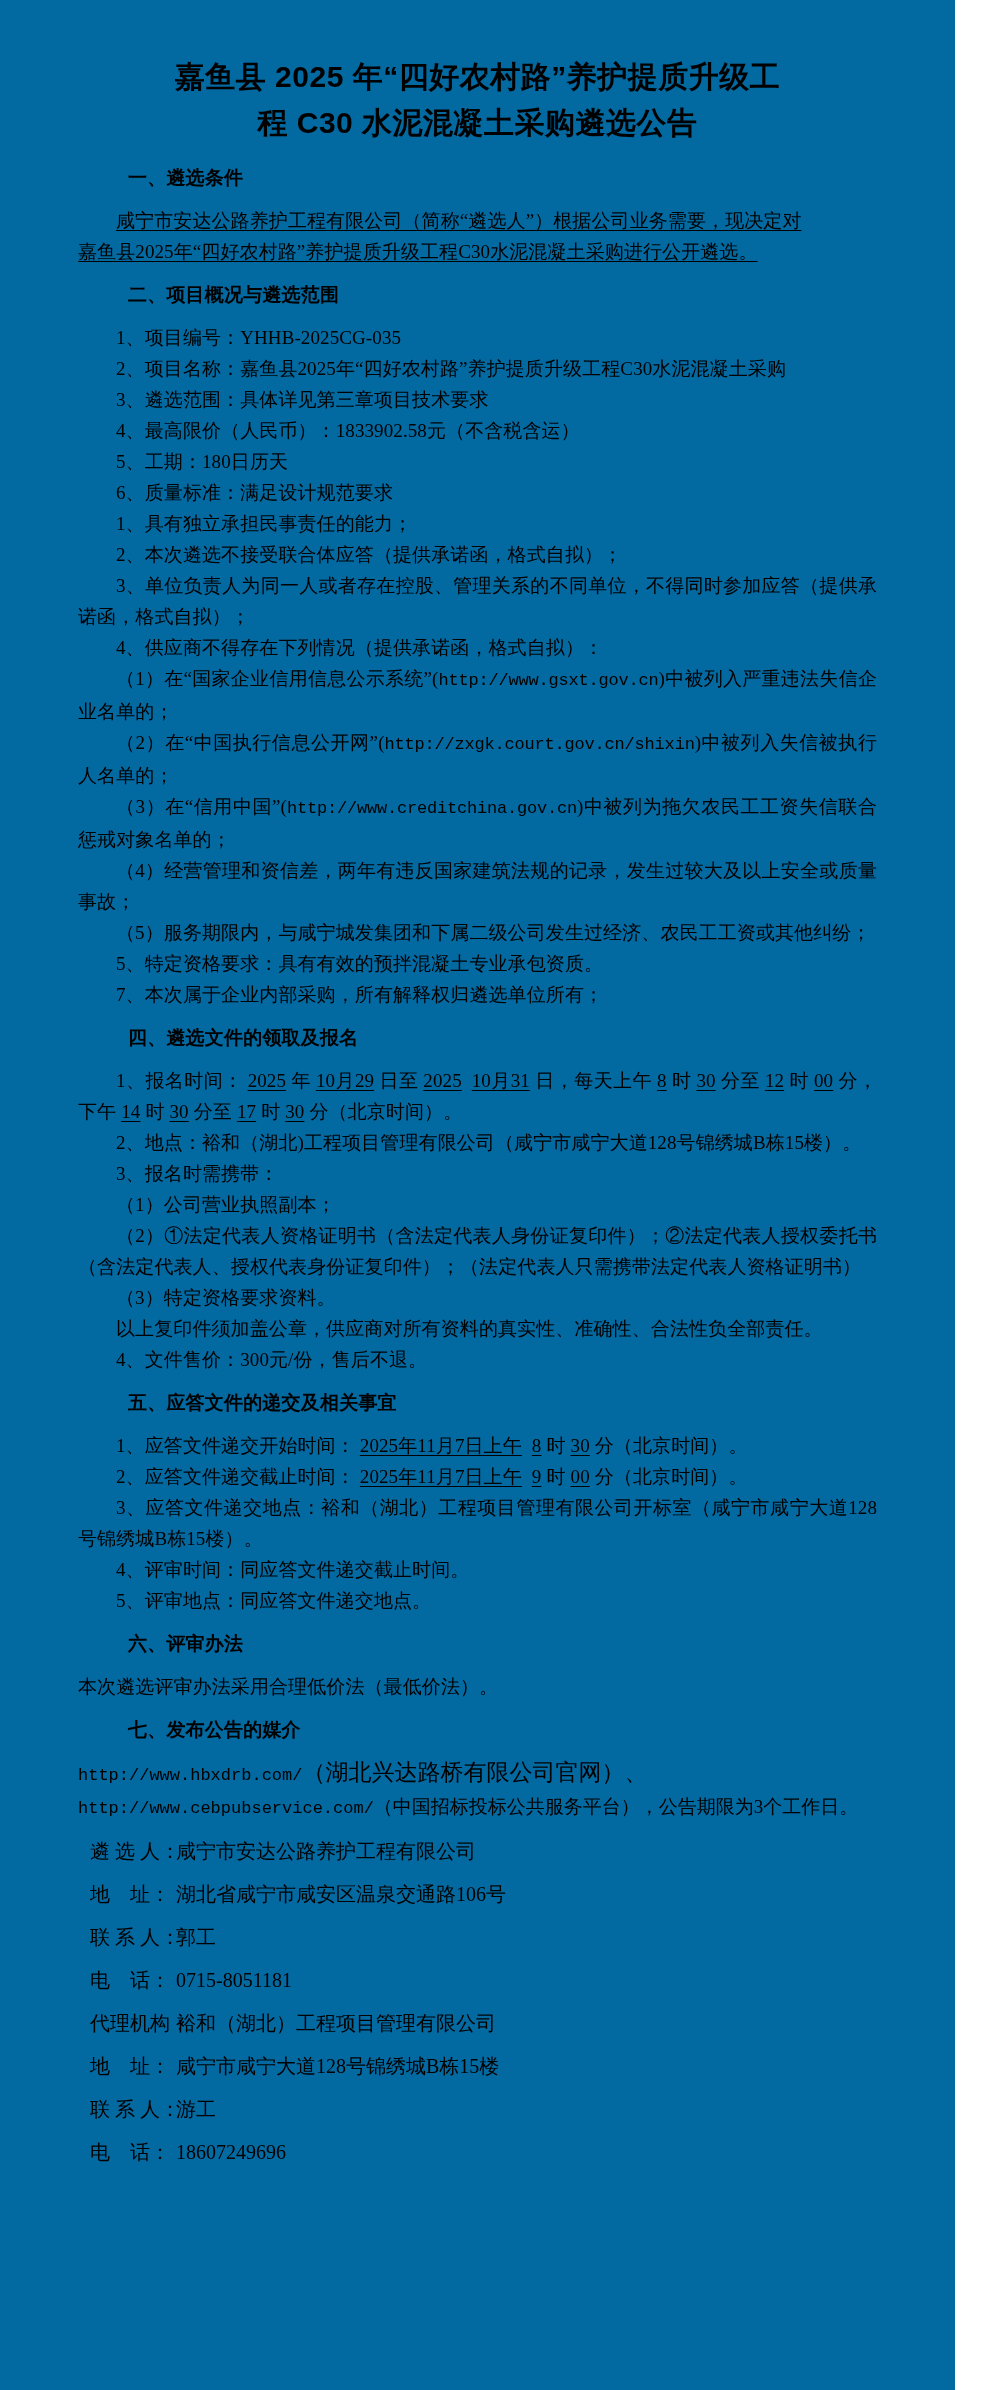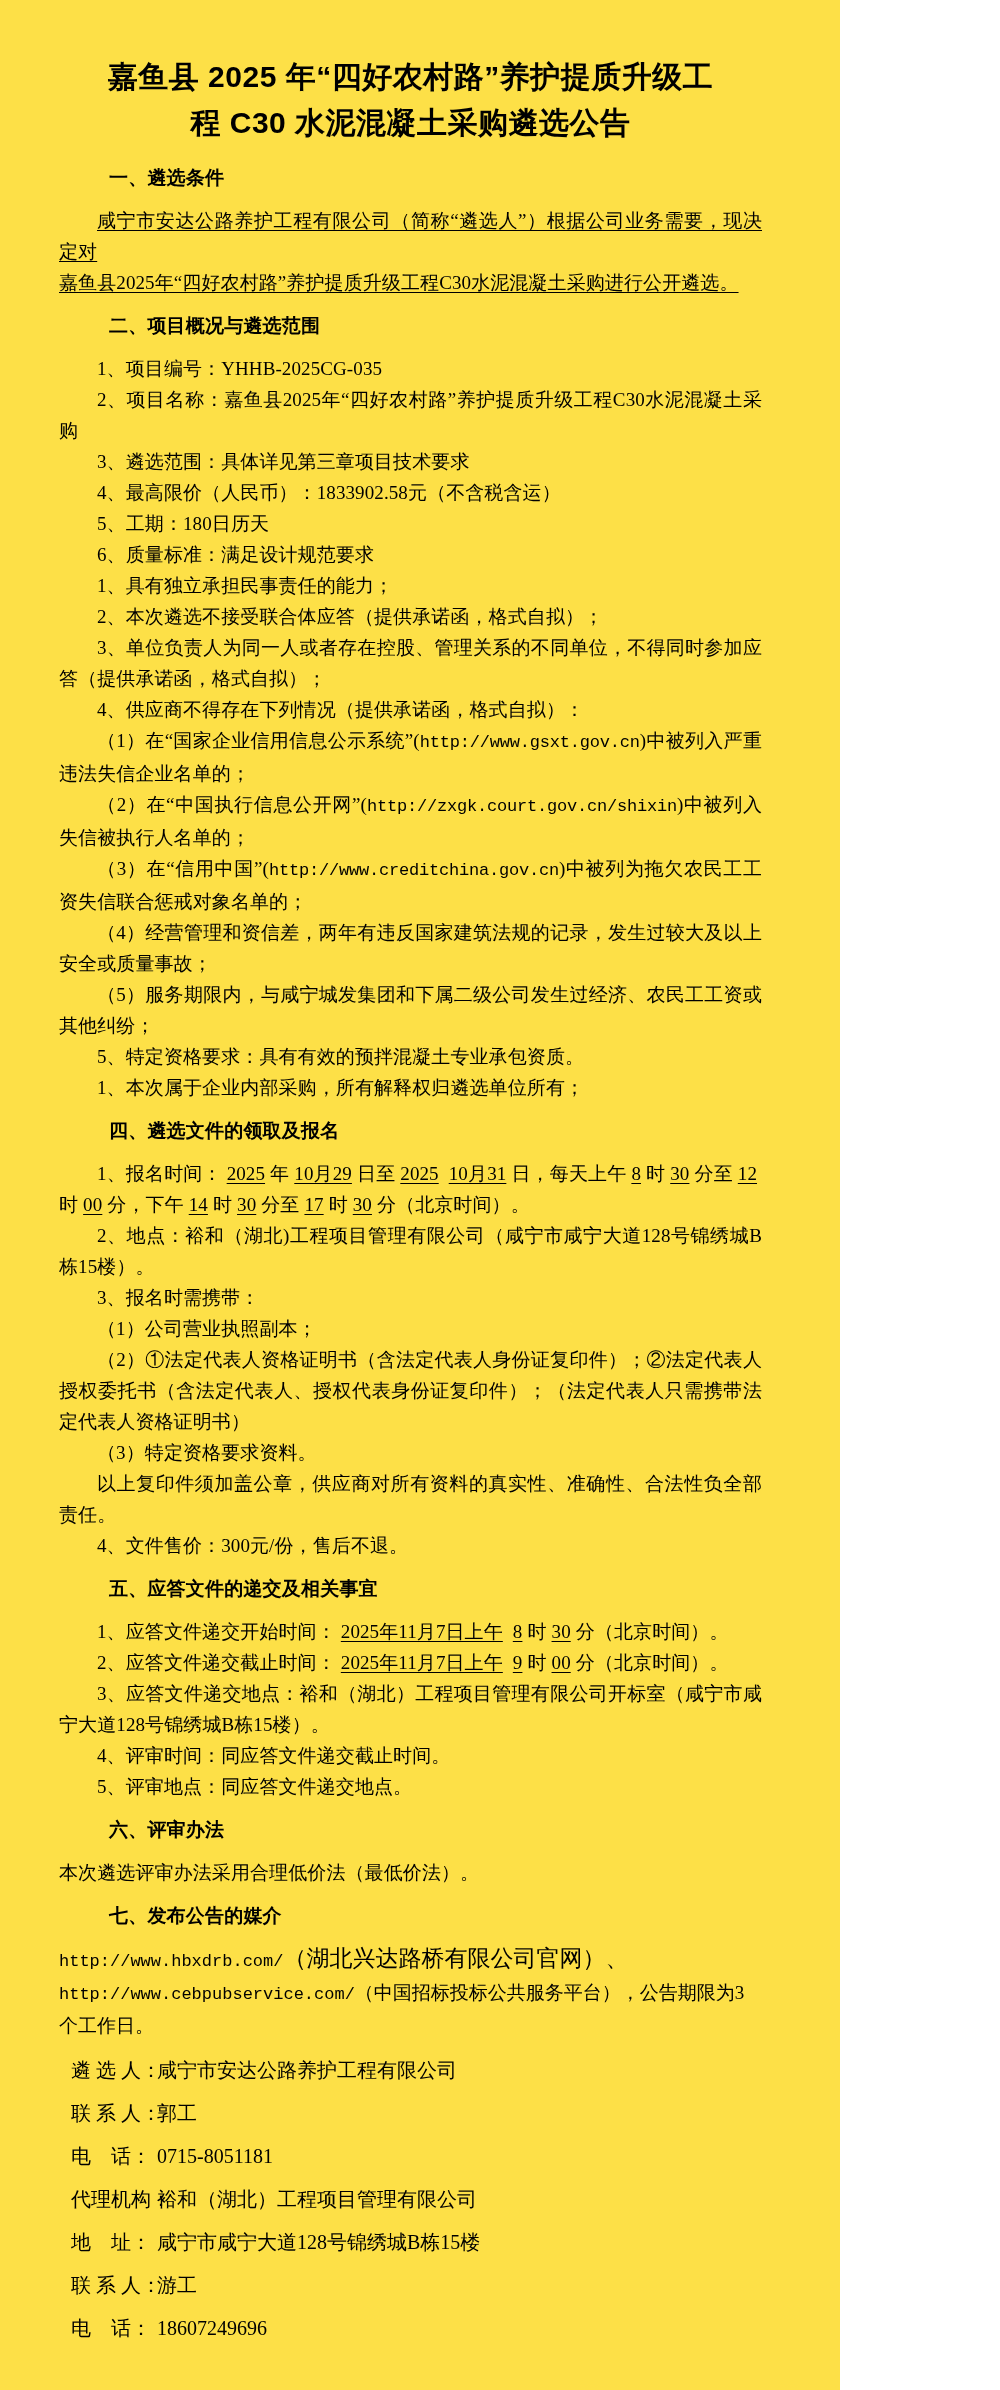--- a/index.html
+++ b/index.html
@@ -14,11 +14,11 @@
     color: #000000;
   }
   .page {
-    width: 840px;
+    width: 955px;
     min-height: 2390px;
     box-sizing: border-box;
-    padding: 36px 78px 30px 59px;
-    background: #fde047;
+    padding: 36px 78px 30px 78px;
+    background: #0369a1;
   }
   .doc-title {
     font-family: "Liberation Sans", "DejaVu Sans", sans-serif;

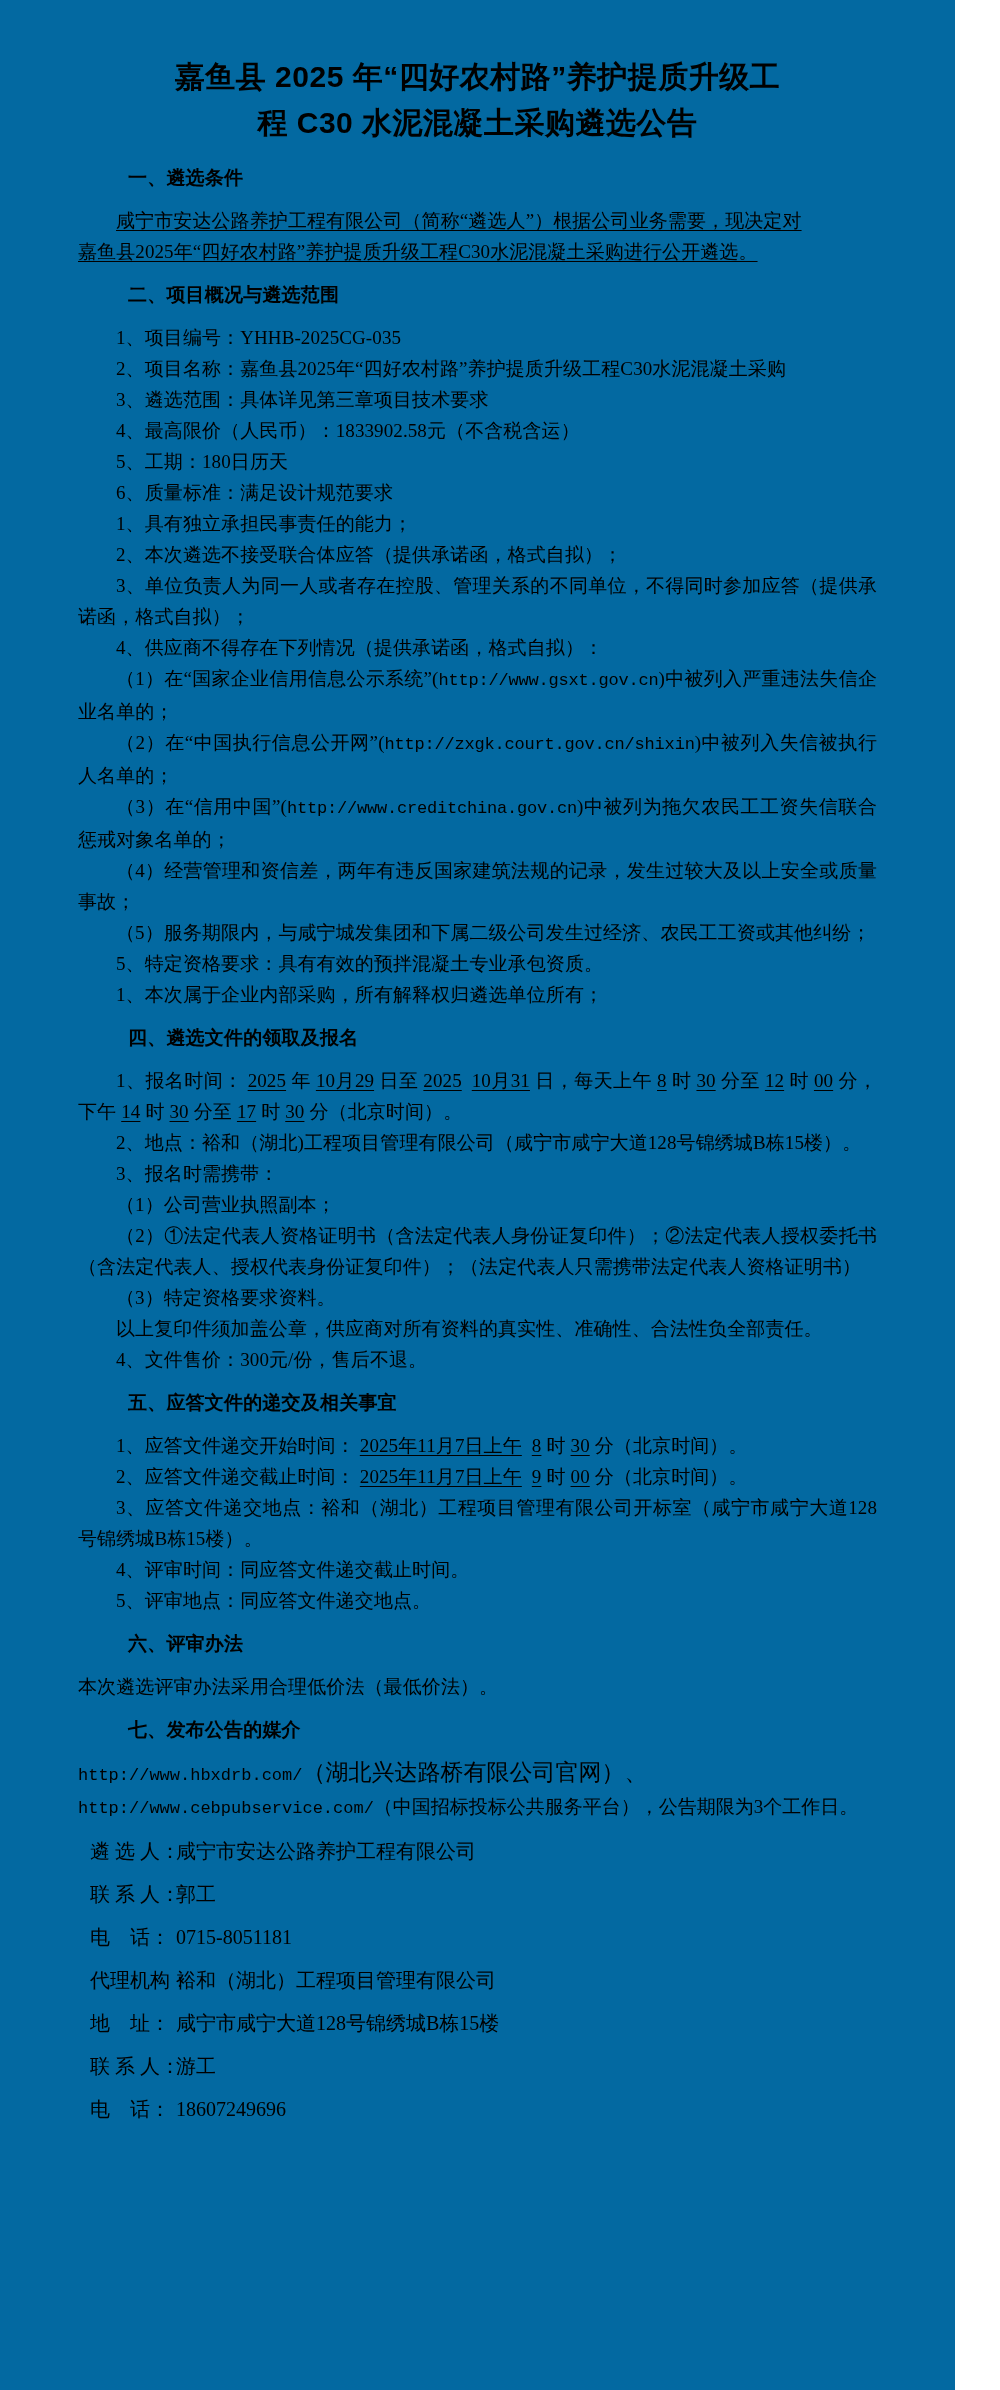--- a/index.html
+++ b/index.html
@@ -119,7 +119,7 @@
   <p class="line ind">（4）经营管理和资信差，两年有违反国家建筑法规的记录，发生过较大及以上安全或质量事故；</p>
   <p class="line ind">（5）服务期限内，与咸宁城发集团和下属二级公司发生过经济、农民工工资或其他纠纷；</p>
   <p class="line ind">5、特定资格要求：具有有效的预拌混凝土专业承包资质。</p>
-  <p class="line ind">1、本次属于企业内部采购，所有解释权归遴选单位所有；</p>
+  <p class="line ind">7、本次属于企业内部采购，所有解释权归遴选单位所有；</p>
 
   <p class="sec-head">四、遴选文件的领取及报名</p>
 

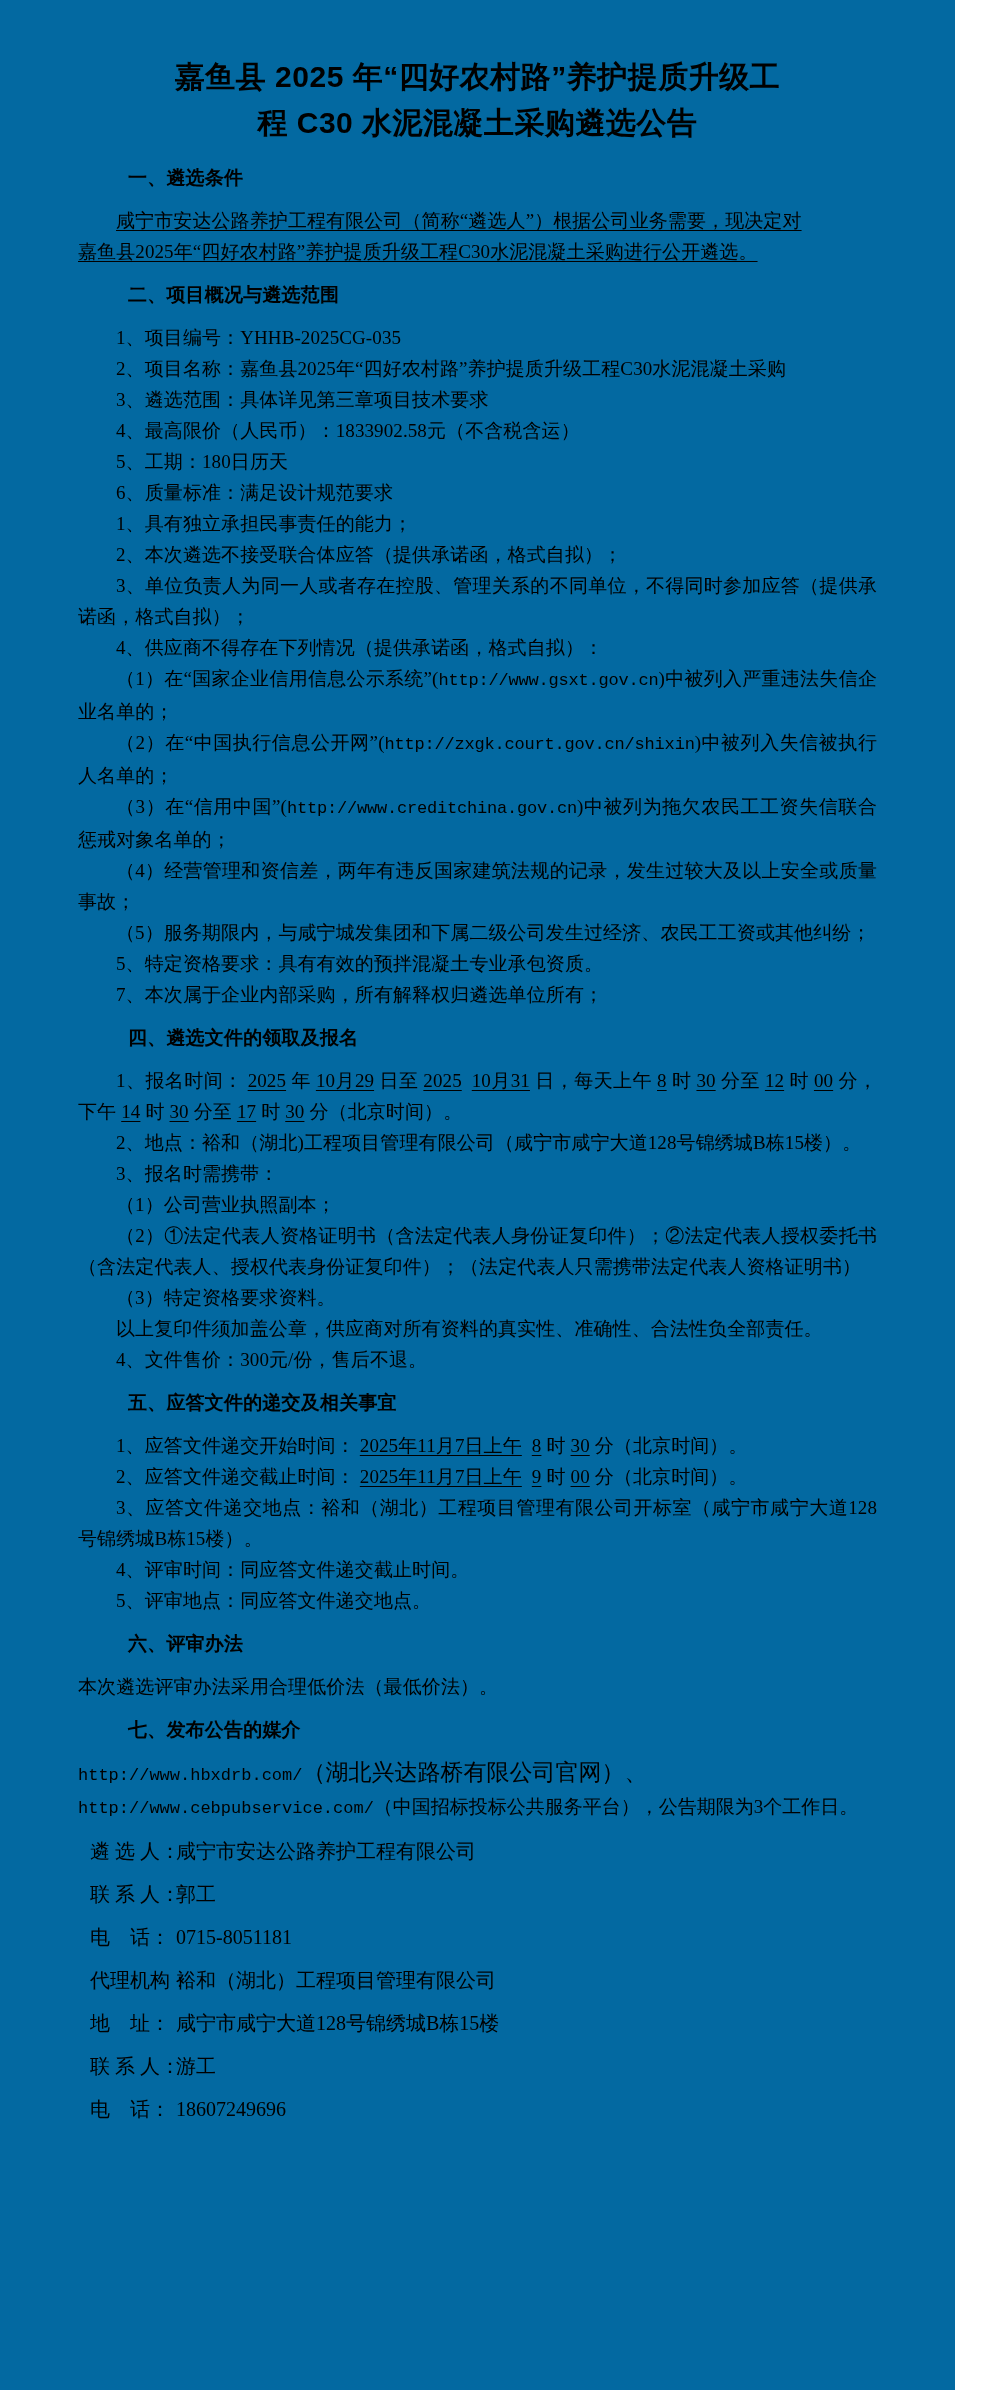--- a/index.html
+++ b/index.html
@@ -153,6 +153,7 @@
 
   <div>
     <p class="contact-row"><span class="contact-label">遴 选 人：</span><span>咸宁市安达公路养护工程有限公司</span></p>
+    <p class="contact-row"><span class="contact-label">地    址：</span><span>湖北省咸宁市咸安区温泉交通路106号</span></p>
     <p class="contact-row"><span class="contact-label">联 系 人：</span><span>郭工</span></p>
     <p class="contact-row"><span class="contact-label">电    话：</span><span>0715-8051181</span></p>
     <p class="contact-row"><span class="contact-label">代理机构：</span><span>裕和（湖北）工程项目管理有限公司</span></p>

